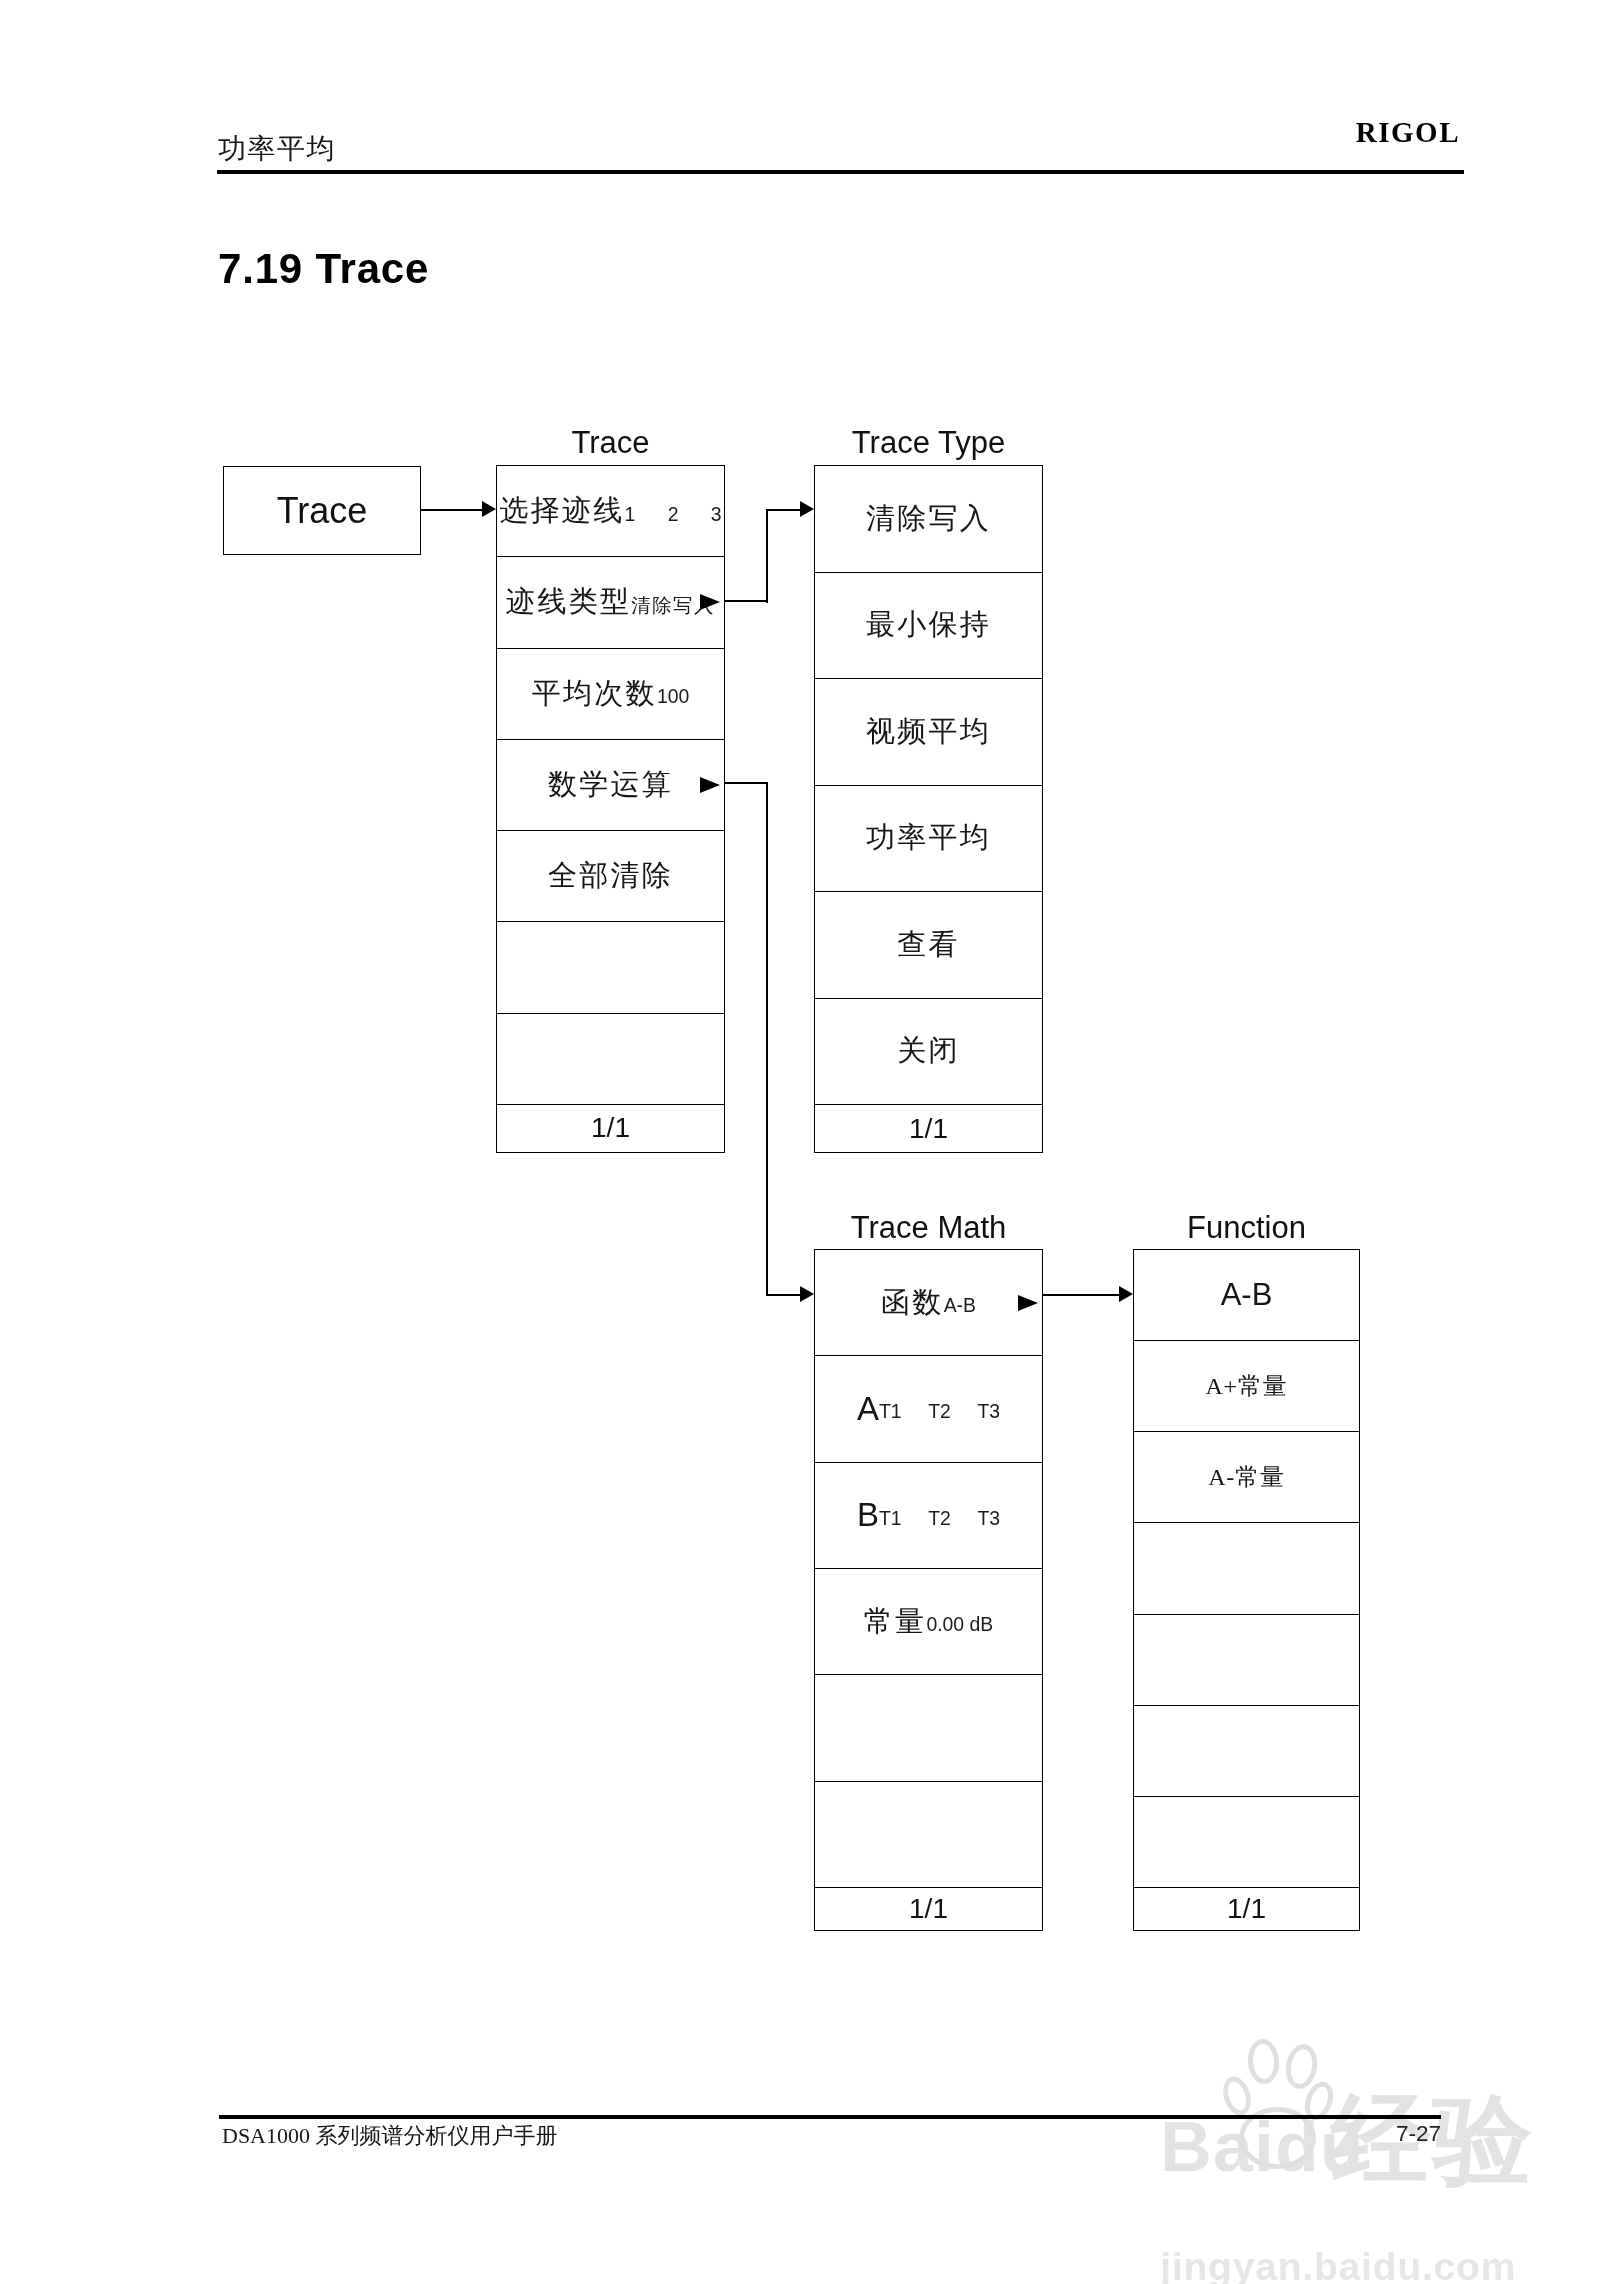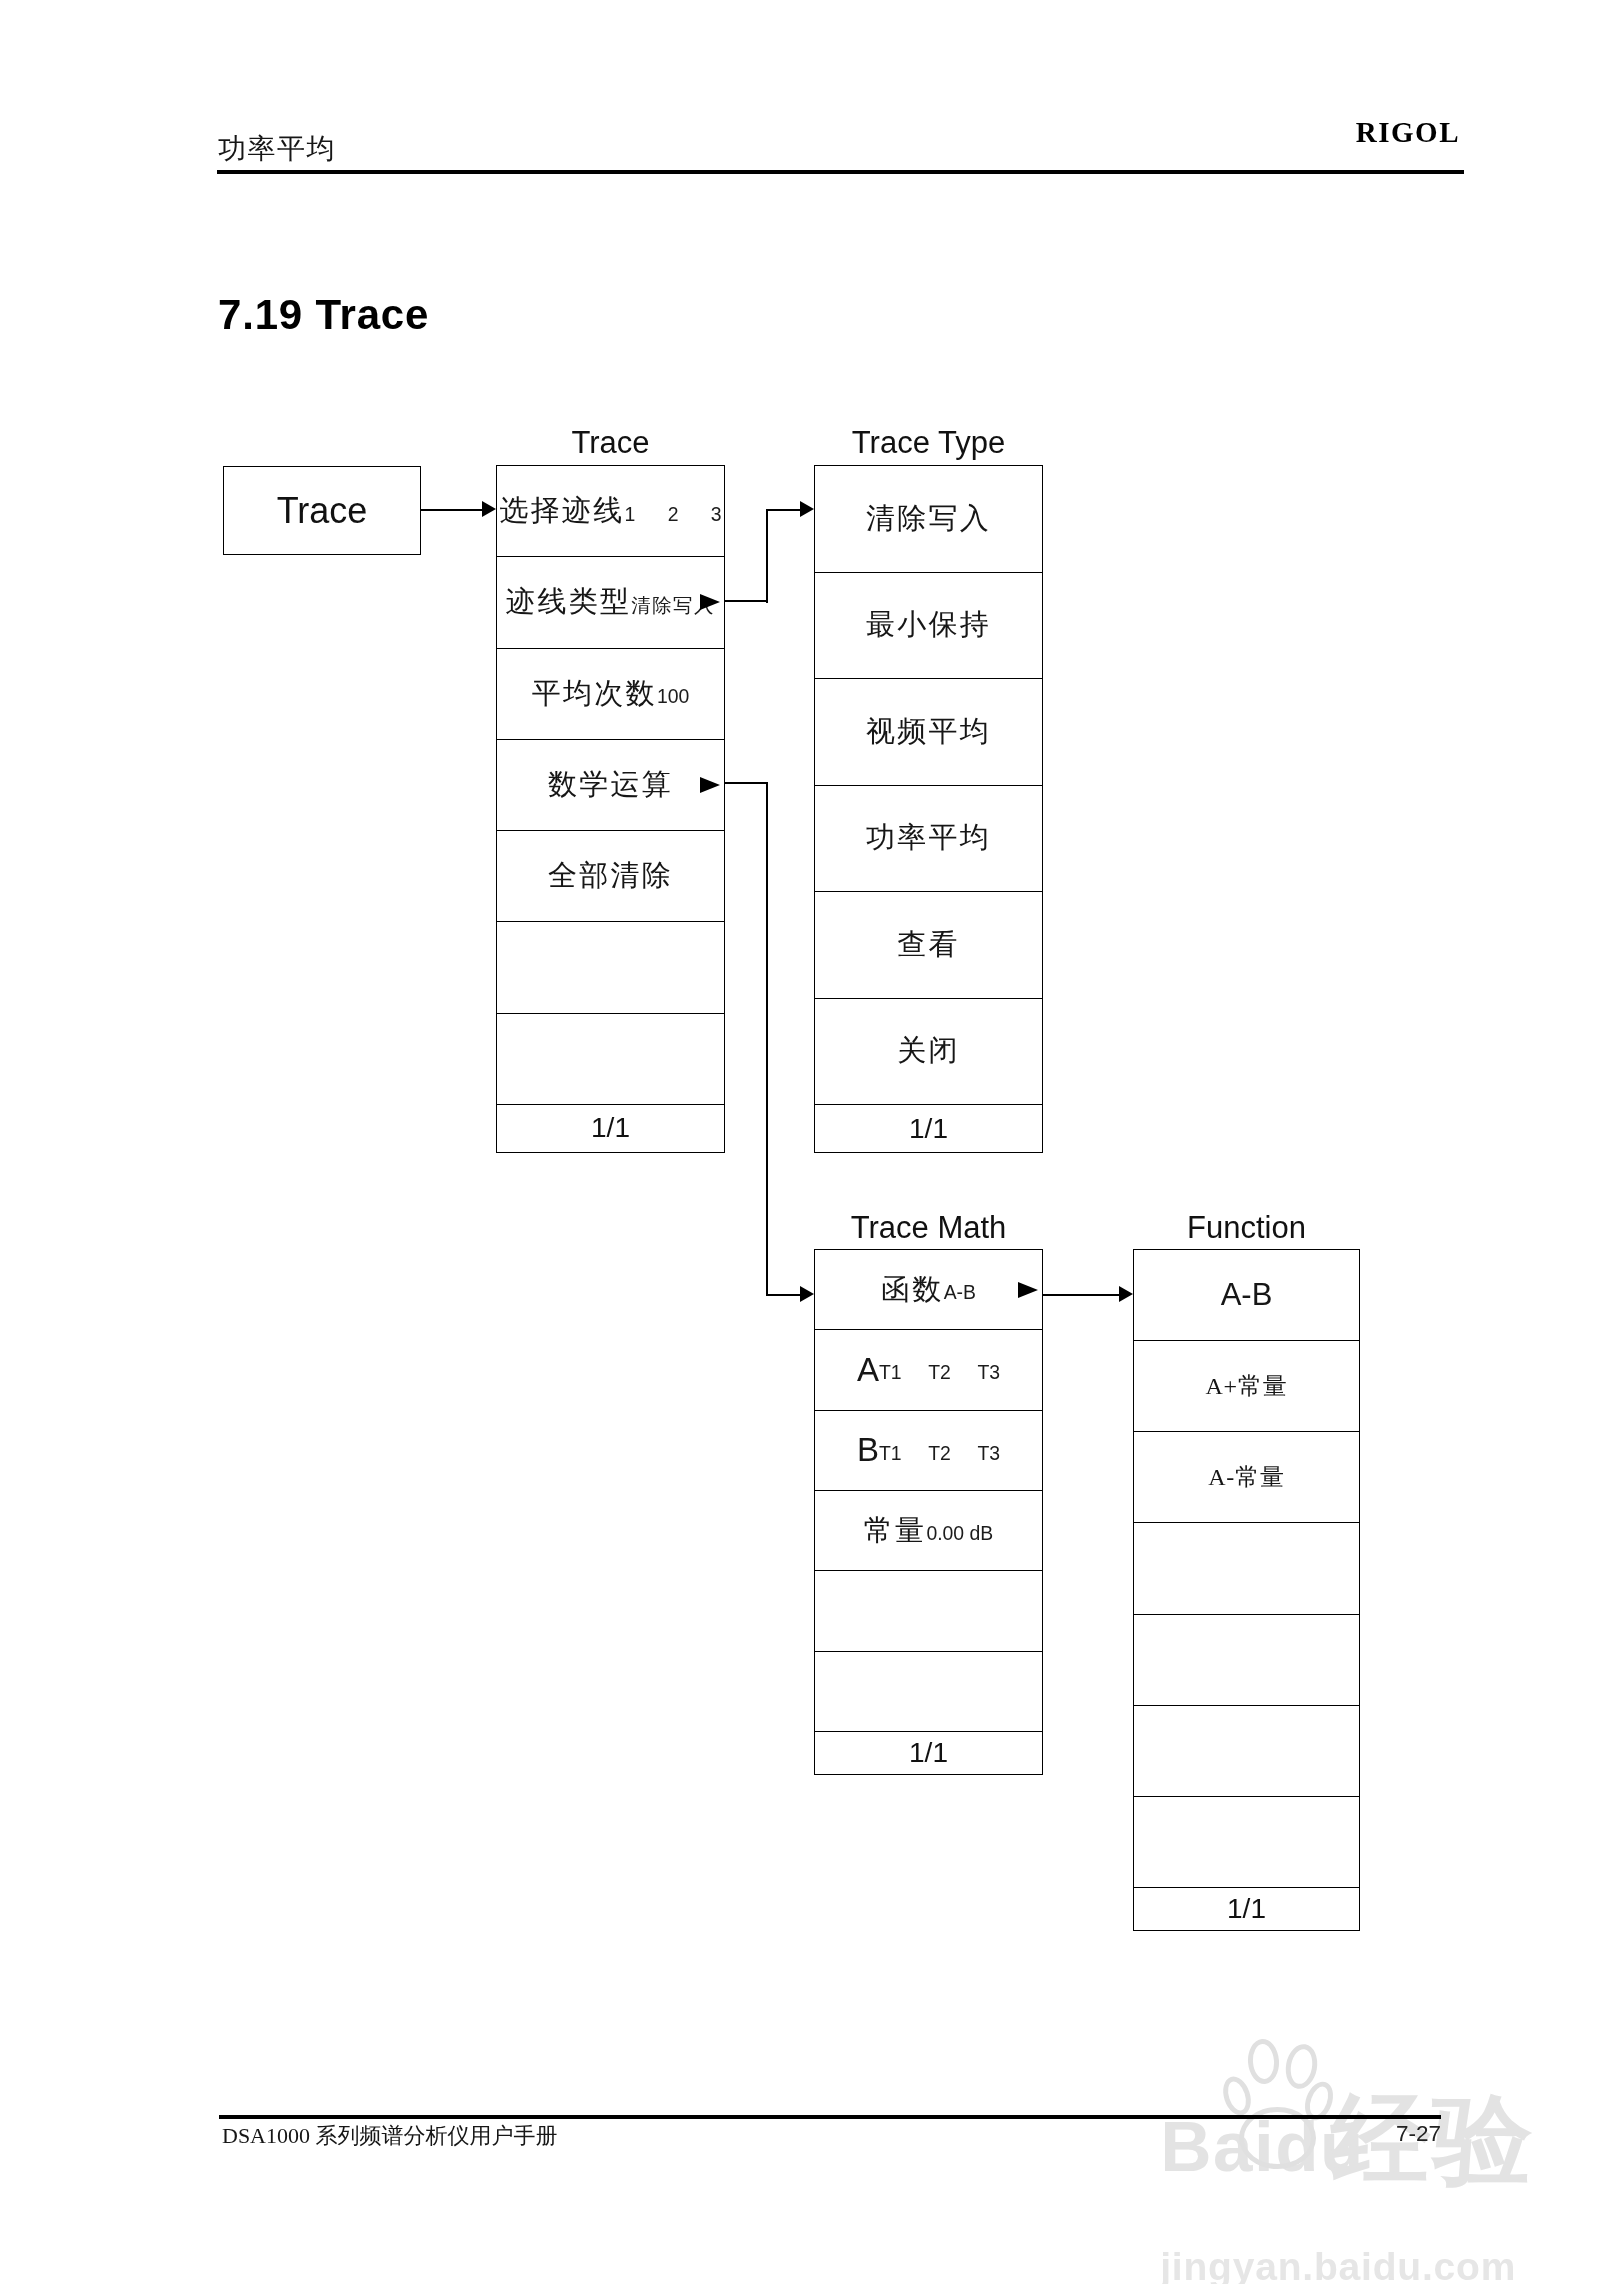--- a/index.html
+++ b/index.html
@@ -19,7 +19,7 @@
     font-family:"Liberation Serif","DejaVu Serif",serif; letter-spacing:1.5px; color:#000;
   }
   .hdr-rule { position:absolute; left:217px; top:170px; width:1247px; height:3.9px; background:#000; }
-  .doc-title { position:absolute; left:218px; top:245px; font-size:42px; font-weight:bold; letter-spacing:0.8px; color:#000;margin-top:46px; }
+  .doc-title { position:absolute; left:218px; top:245px; font-size:42px; font-weight:bold; letter-spacing:0.8px; color:#000; }
   .ftr-rule { position:absolute; left:219px; top:2115px; width:1222px; height:3.9px; background:#000; z-index:3; }
   .ftr-text {
     position:absolute; left:222px; top:2121px; font-size:22px; color:#161616;

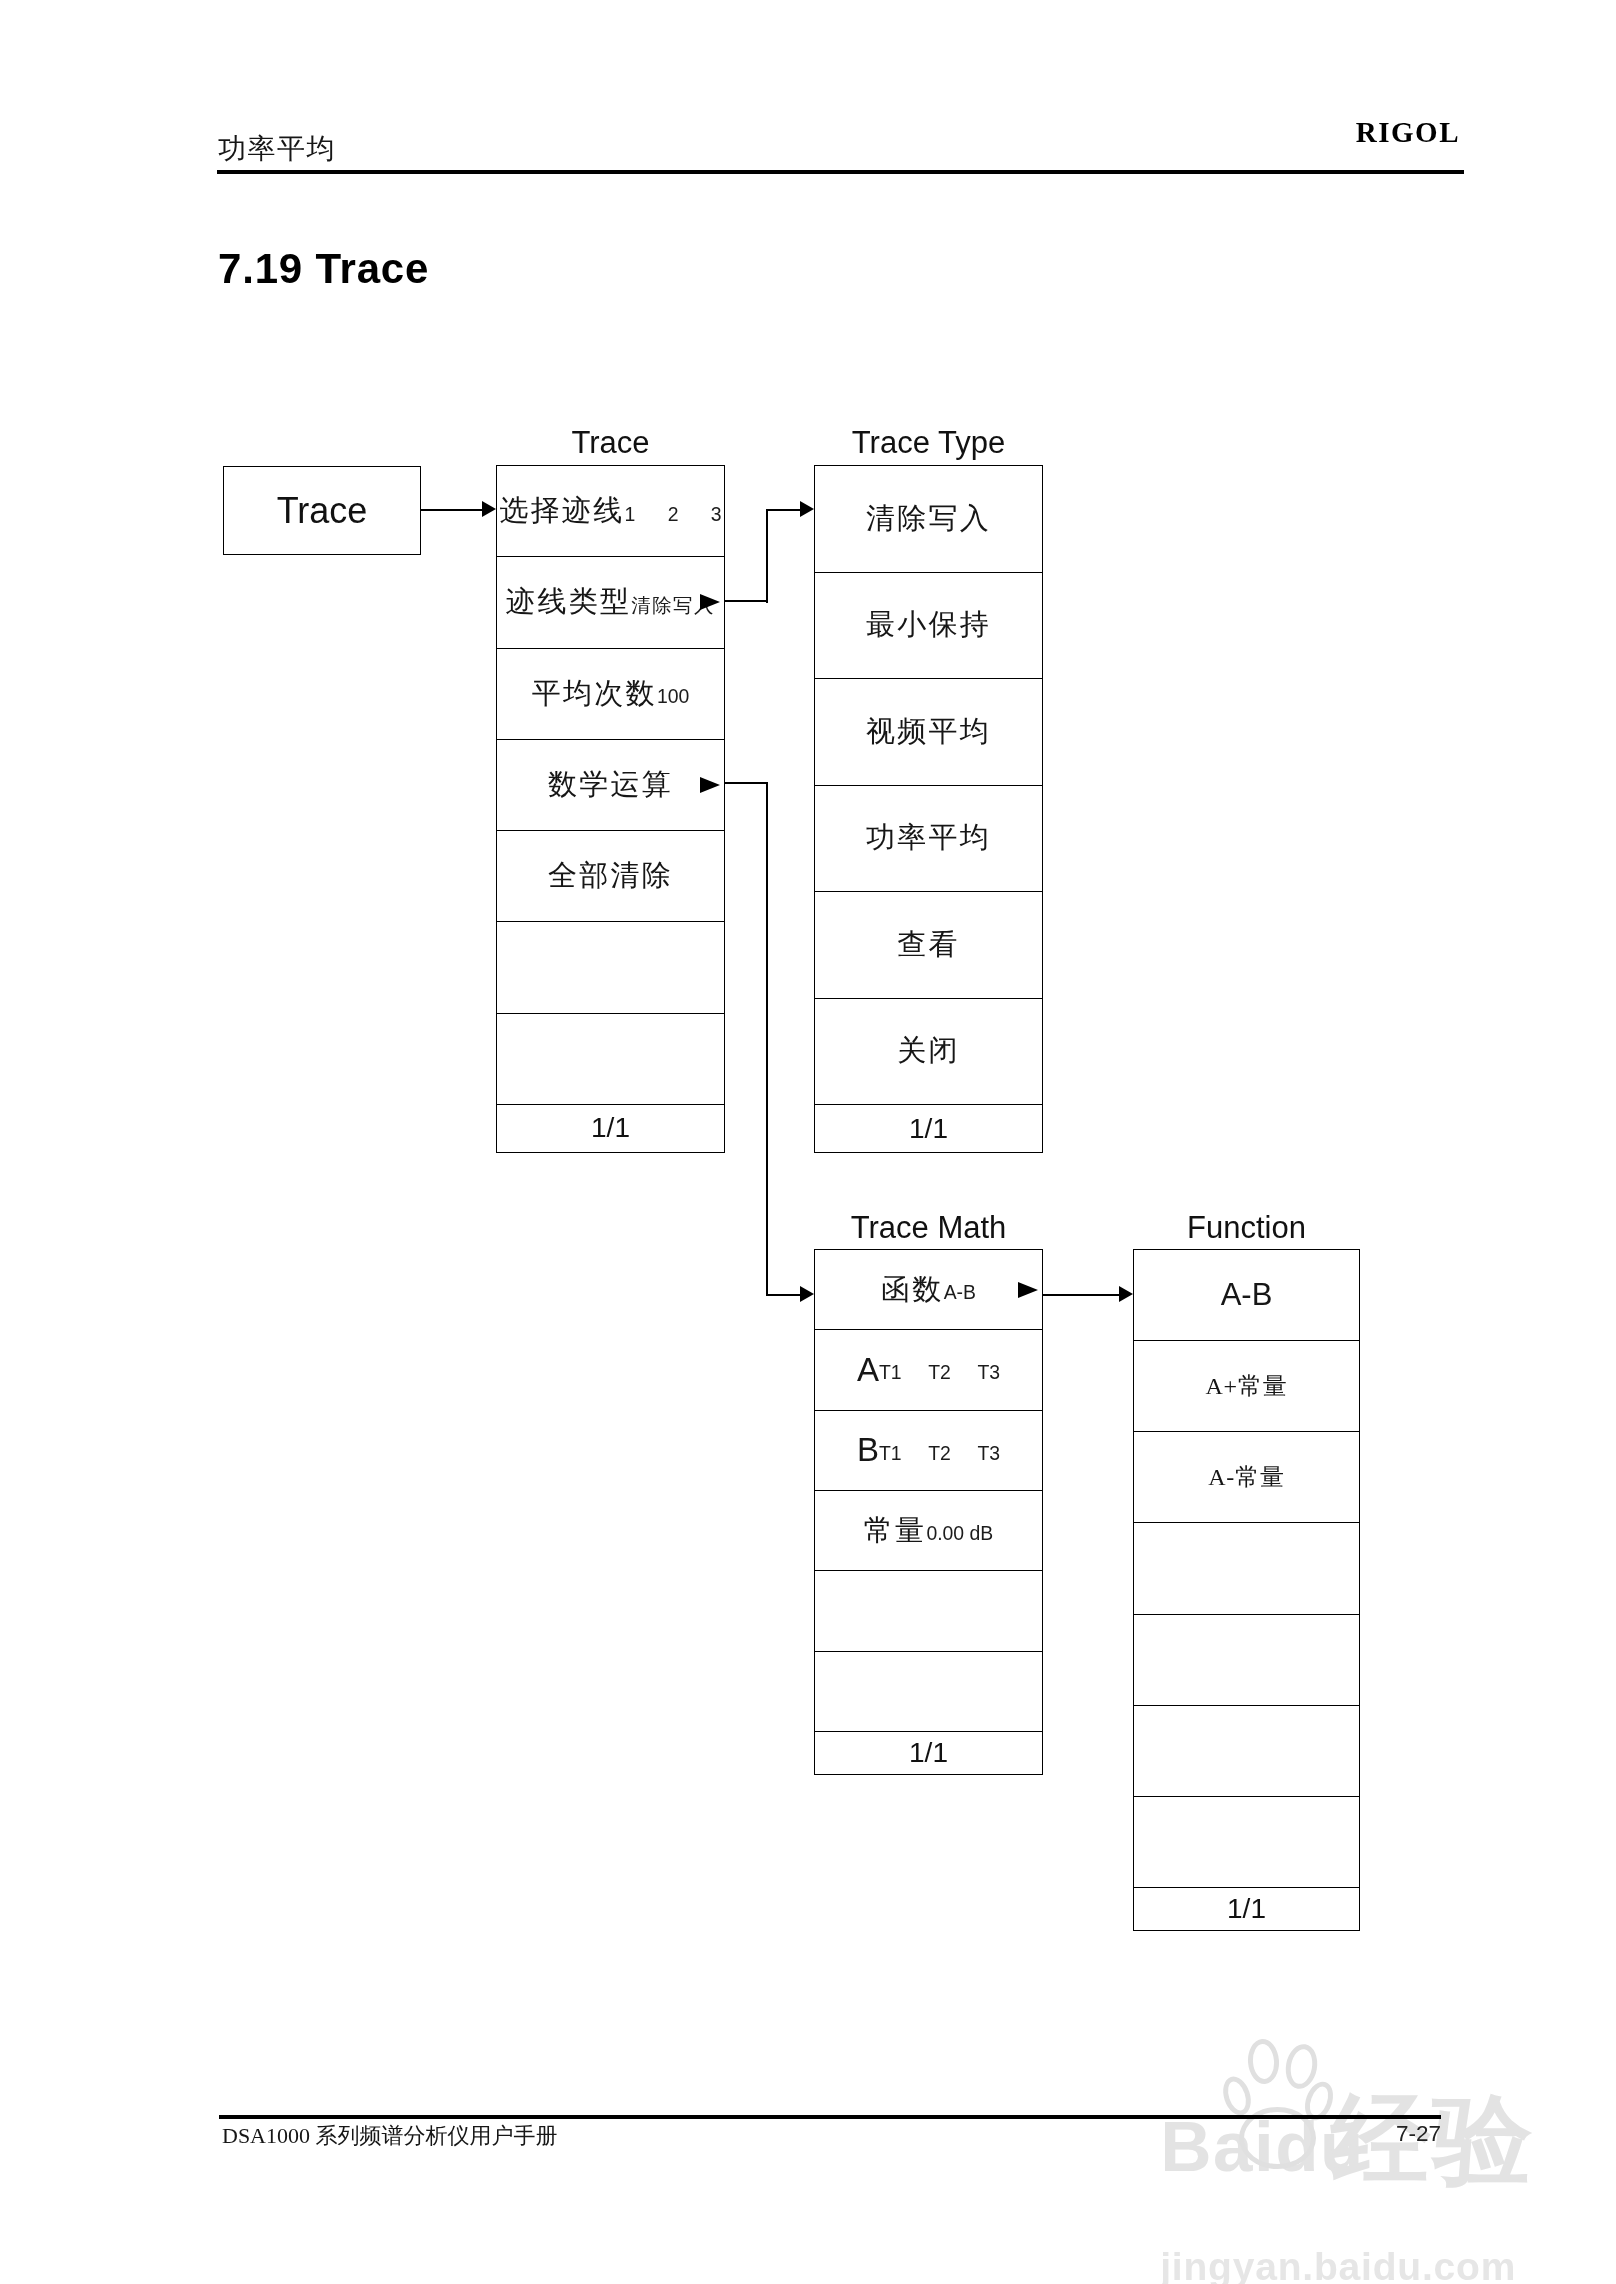--- a/index.html
+++ b/index.html
@@ -161,7 +161,7 @@
       <div class="pager">1/1</div>
     </div>
 
-    <div class="col low" style="left:814px;top:1249px;width:229px;height:526px;">
+    <div class="col low" style="left:814px;top:1249px;width:229px;height:682px;">
       <div class="cell first">
         <div class="main cn">函数</div>
         <div class="sub latin">A-B</div>

